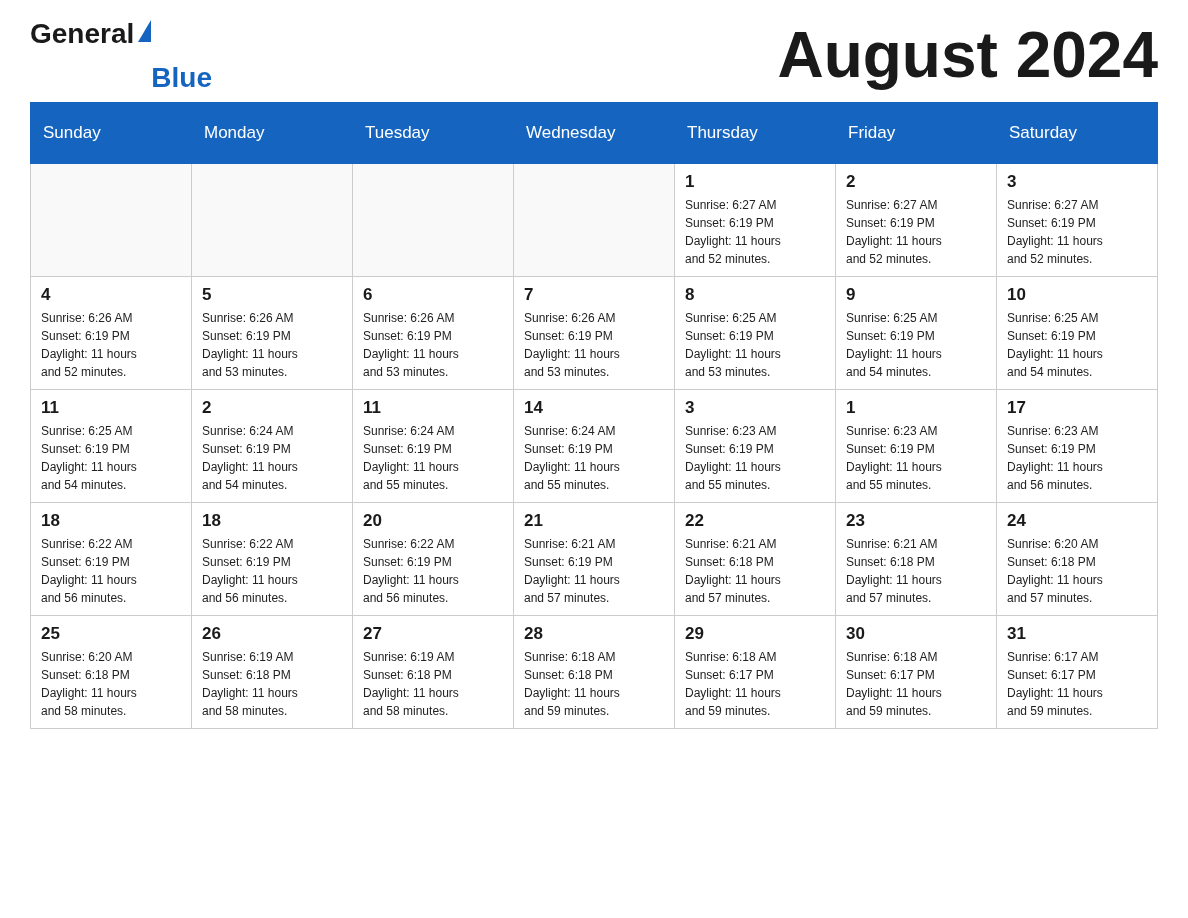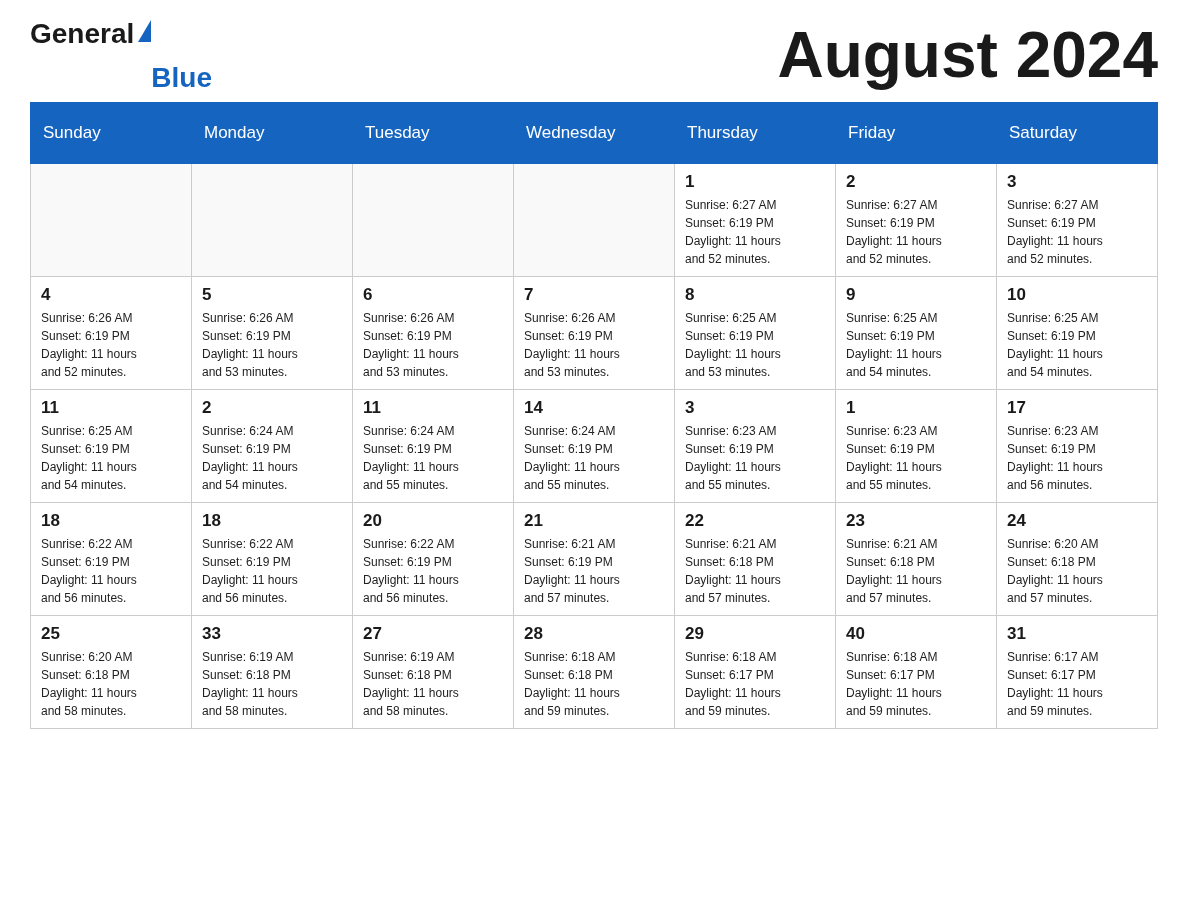--- a/index.html
+++ b/index.html
@@ -232,7 +232,7 @@
           <div class="day-info">Sunrise: 6:20 AM<br>Sunset: 6:18 PM<br>Daylight: 11 hours<br>and 58 minutes.</div>
         </td>
         <td>
-          <div class="day-number">33</div>
+          <div class="day-number">26</div>
           <div class="day-info">Sunrise: 6:19 AM<br>Sunset: 6:18 PM<br>Daylight: 11 hours<br>and 58 minutes.</div>
         </td>
         <td>

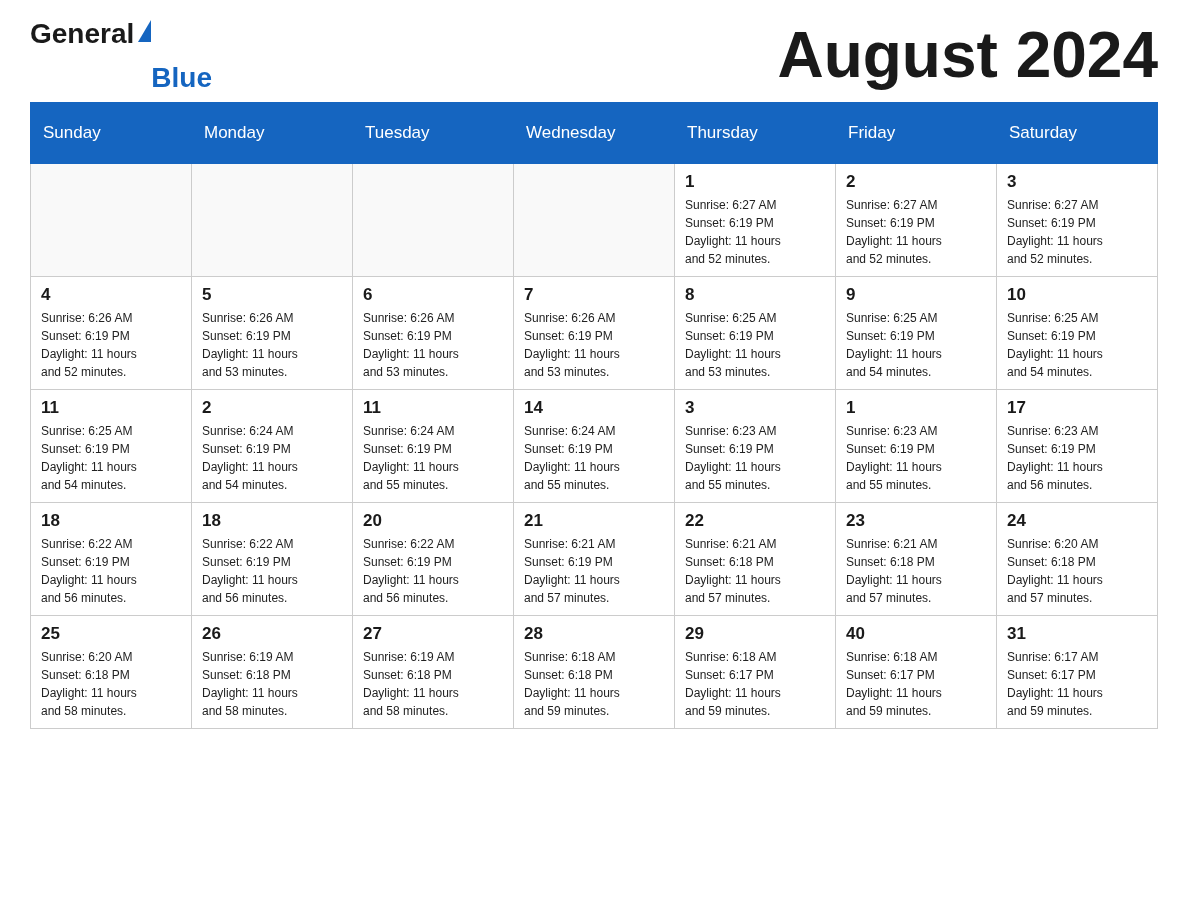--- a/index.html
+++ b/index.html
@@ -248,7 +248,7 @@
           <div class="day-info">Sunrise: 6:18 AM<br>Sunset: 6:17 PM<br>Daylight: 11 hours<br>and 59 minutes.</div>
         </td>
         <td>
-          <div class="day-number">40</div>
+          <div class="day-number">30</div>
           <div class="day-info">Sunrise: 6:18 AM<br>Sunset: 6:17 PM<br>Daylight: 11 hours<br>and 59 minutes.</div>
         </td>
         <td>

